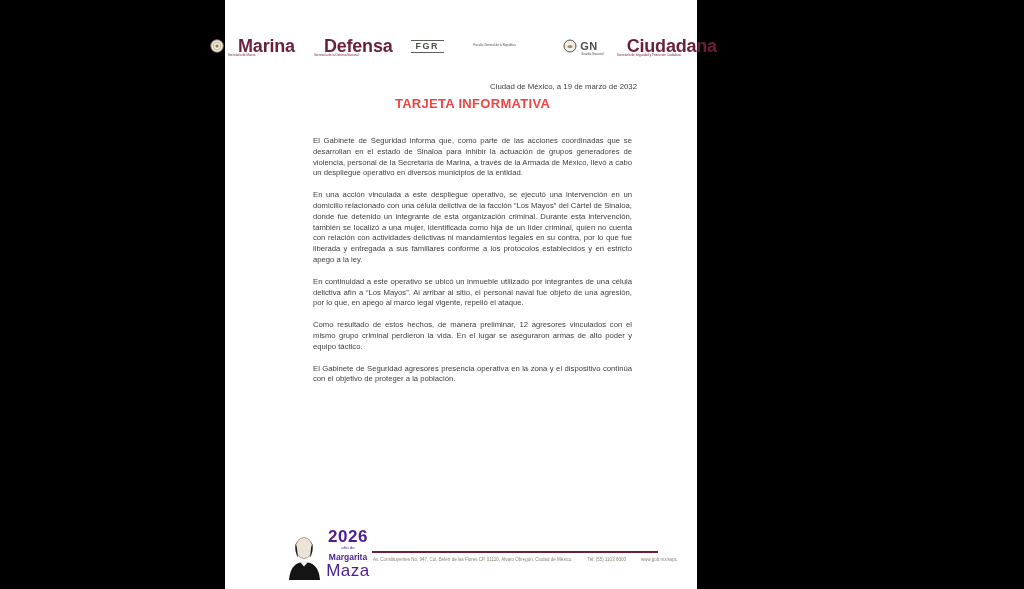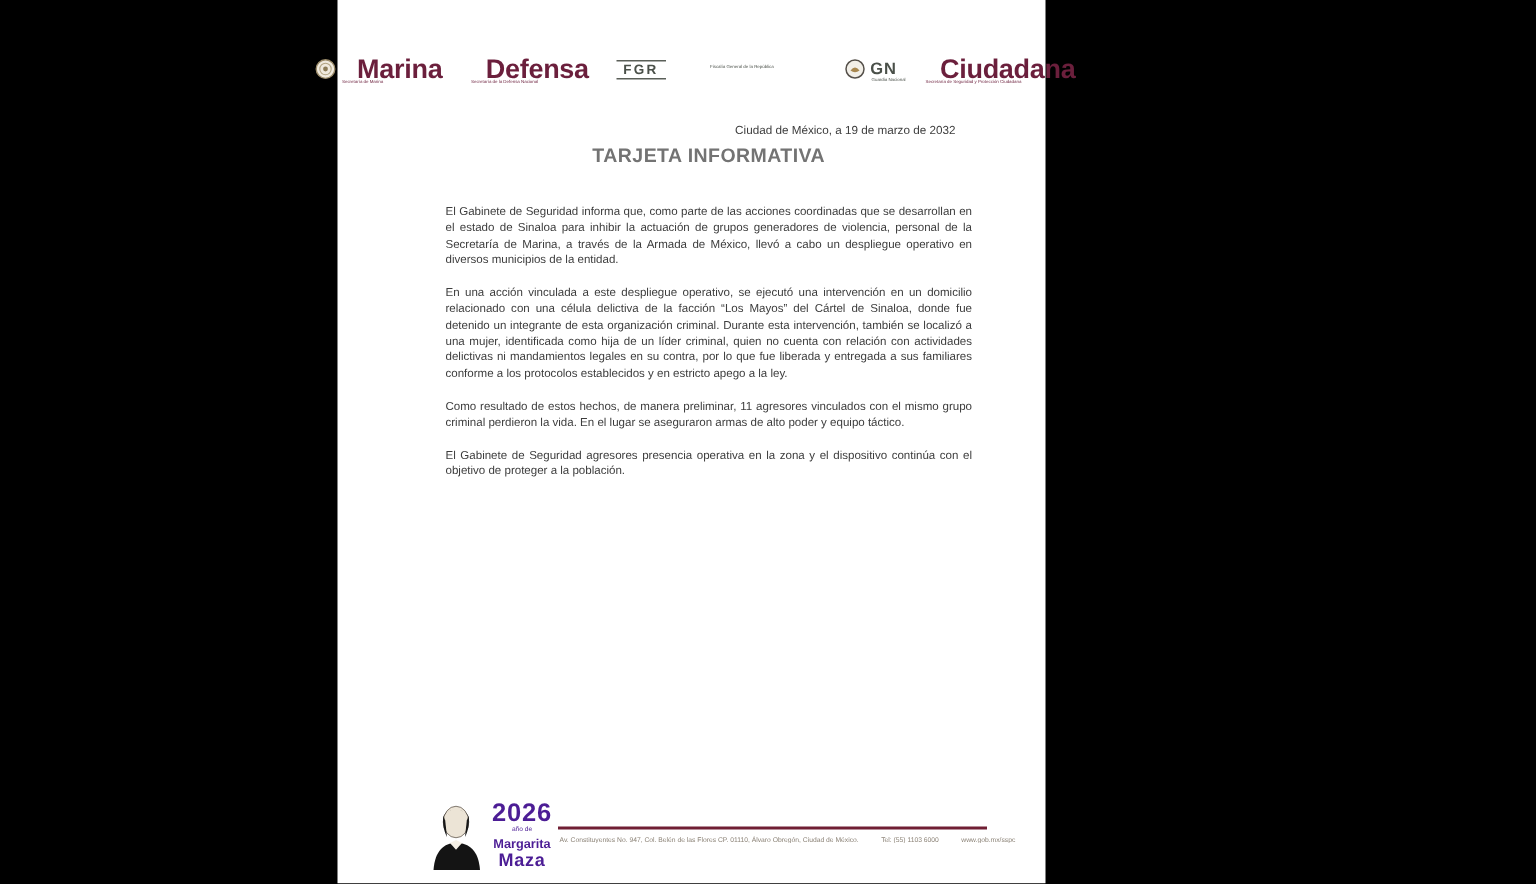--- a/index.html
+++ b/index.html
@@ -43,7 +43,7 @@
   }
   .doc-title{
     position:absolute;top:96px;left:72px;width:351px;text-align:center;
-    font-size:13px;font-weight:bold;color:#737373;letter-spacing:0.3px;margin:0;
+    font-size:13px;font-weight:bold;color:#ef4444;letter-spacing:0.3px;margin:0;
   }
   .doc-body{position:absolute;top:136px;left:72px;width:351px;}
   .doc-body p{

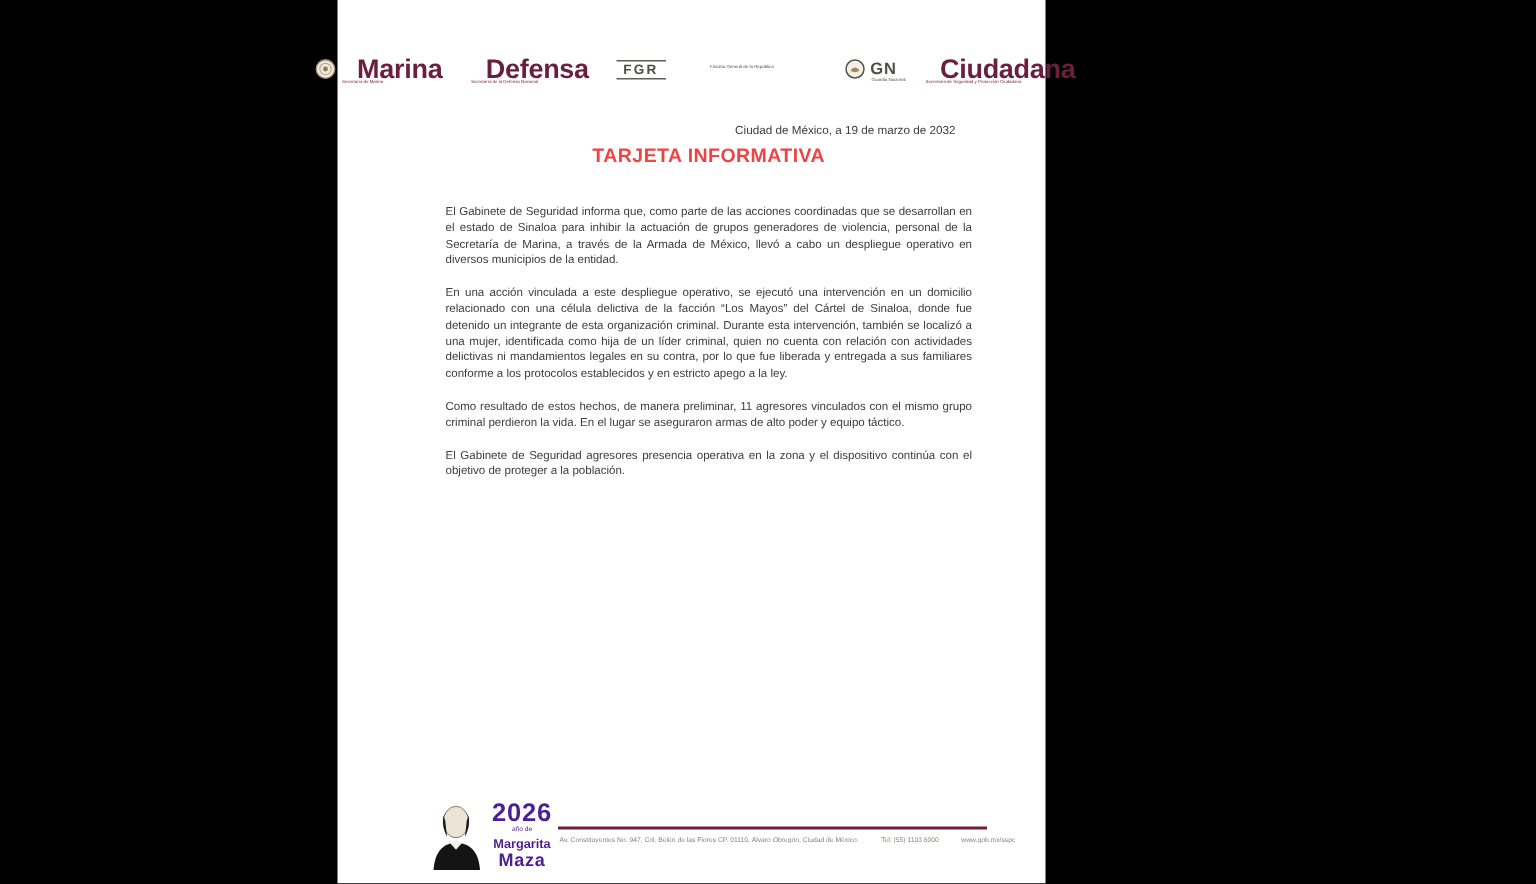--- a/index.html
+++ b/index.html
@@ -47,7 +47,7 @@
   }
   .doc-body{position:absolute;top:136px;left:72px;width:351px;}
   .doc-body p{
-    margin:0 0 11px;font-size:7.7px;line-height:10.8px;
+    margin:0 16px 11px;font-size:7.7px;line-height:10.8px;
     text-align:justify;color:#3d3d3d;
   }
   .end-separator{

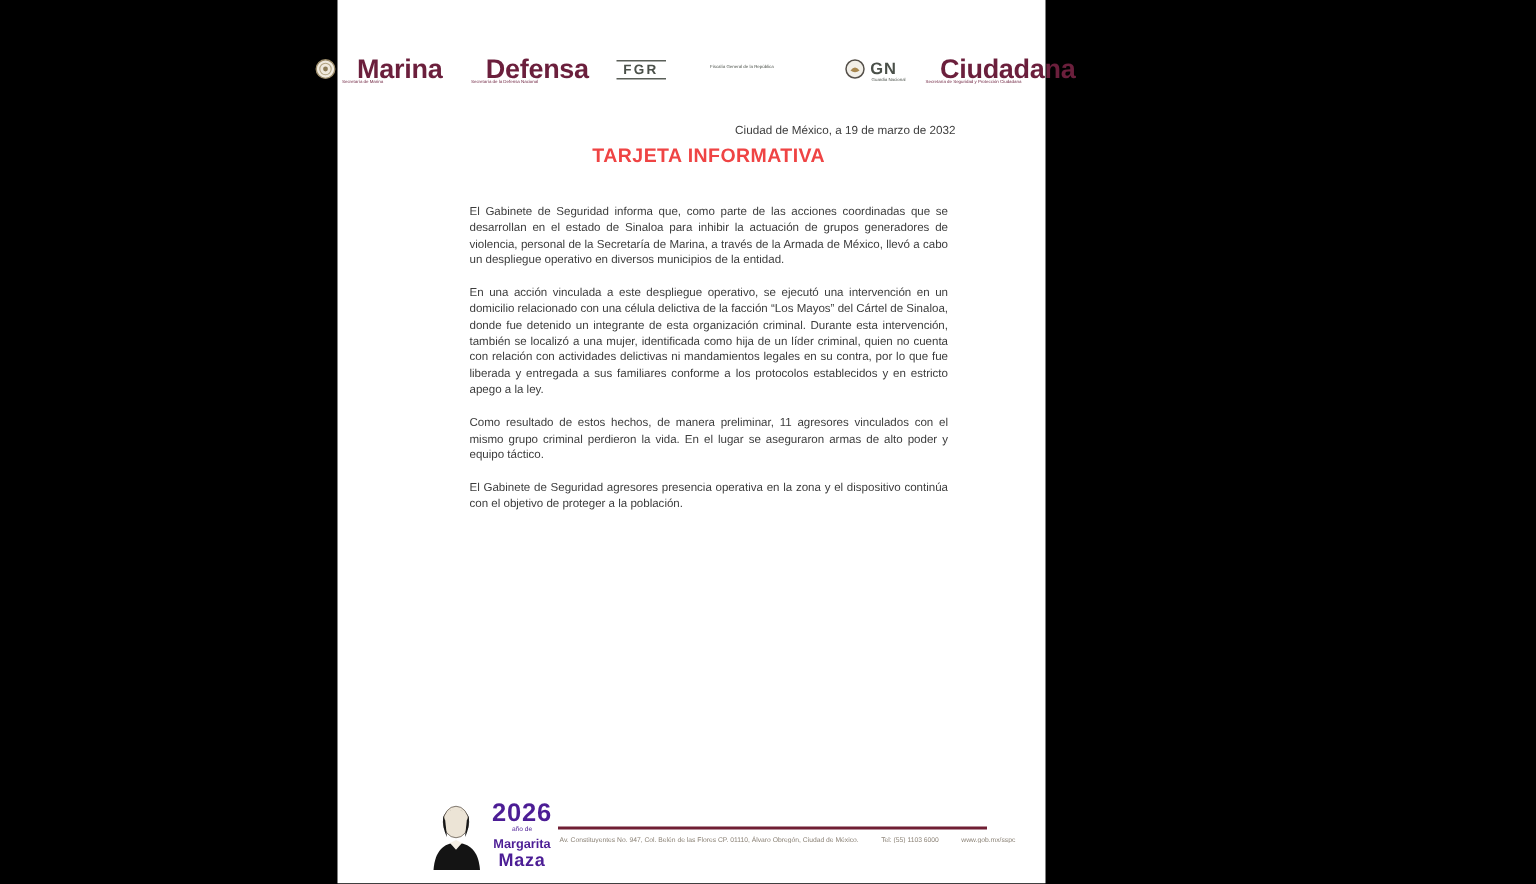--- a/index.html
+++ b/index.html
@@ -151,6 +151,7 @@
   <div class="doc-body">
     <p>El Gabinete de Seguridad informa que, como parte de las acciones coordinadas que se desarrollan en el estado de Sinaloa para inhibir la actuación de grupos generadores de violencia, personal de la Secretaría de Marina, a través de la Armada de México, llevó a cabo un despliegue operativo en diversos municipios de la entidad.</p>
     <p>En una acción vinculada a este despliegue operativo, se ejecutó una intervención en un domicilio relacionado con una célula delictiva de la facción “Los Mayos” del Cártel de Sinaloa, donde fue detenido un integrante de esta organización criminal. Durante esta intervención, también se localizó a una mujer, identificada como hija de un líder criminal, quien no cuenta con relación con actividades delictivas ni mandamientos legales en su contra, por lo que fue liberada y entregada a sus familiares conforme a los protocolos establecidos y en estricto apego a la ley.</p>
+    <p>En continuidad a este operativo se ubicó un inmueble utilizado por integrantes de una célula delictiva afín a “Los Mayos”. Al arribar al sitio, el personal naval fue objeto de una agresión, por lo que, en apego al marco legal vigente, repelió el ataque.</p>
     <p>Como resultado de estos hechos, de manera preliminar, 11 agresores vinculados con el mismo grupo criminal perdieron la vida. En el lugar se aseguraron armas de alto poder y equipo táctico.</p>
     <p>El Gabinete de Seguridad agresores presencia operativa en la zona y el dispositivo continúa con el objetivo de proteger a la población.</p>
   </div>

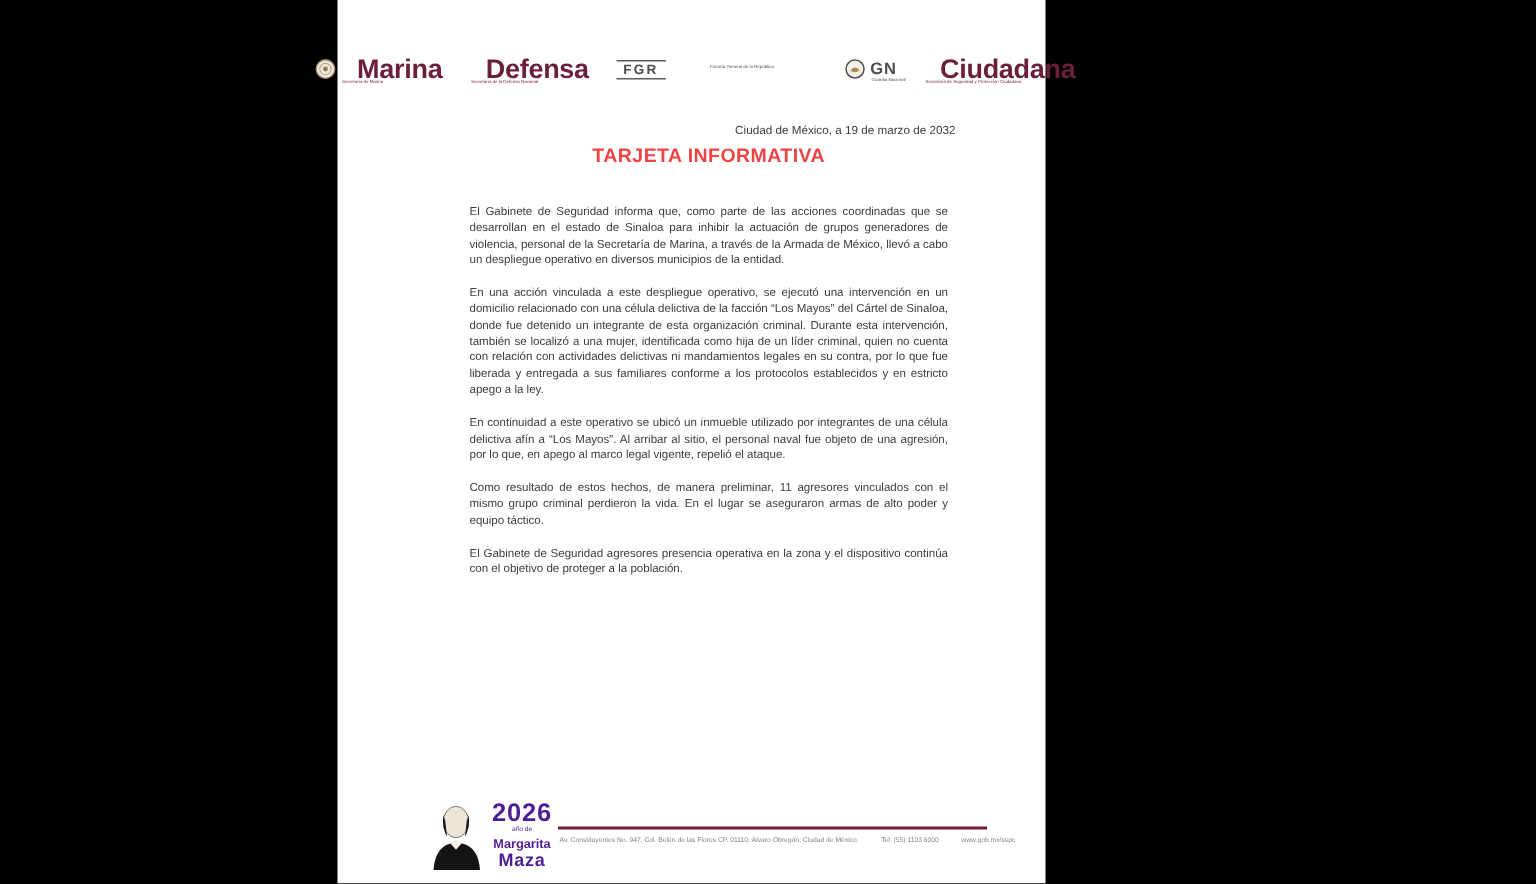--- a/index.html
+++ b/index.html
@@ -152,7 +152,7 @@
     <p>El Gabinete de Seguridad informa que, como parte de las acciones coordinadas que se desarrollan en el estado de Sinaloa para inhibir la actuación de grupos generadores de violencia, personal de la Secretaría de Marina, a través de la Armada de México, llevó a cabo un despliegue operativo en diversos municipios de la entidad.</p>
     <p>En una acción vinculada a este despliegue operativo, se ejecutó una intervención en un domicilio relacionado con una célula delictiva de la facción “Los Mayos” del Cártel de Sinaloa, donde fue detenido un integrante de esta organización criminal. Durante esta intervención, también se localizó a una mujer, identificada como hija de un líder criminal, quien no cuenta con relación con actividades delictivas ni mandamientos legales en su contra, por lo que fue liberada y entregada a sus familiares conforme a los protocolos establecidos y en estricto apego a la ley.</p>
     <p>En continuidad a este operativo se ubicó un inmueble utilizado por integrantes de una célula delictiva afín a “Los Mayos”. Al arribar al sitio, el personal naval fue objeto de una agresión, por lo que, en apego al marco legal vigente, repelió el ataque.</p>
-    <p>Como resultado de estos hechos, de manera preliminar, 11 agresores vinculados con el mismo grupo criminal perdieron la vida. En el lugar se aseguraron armas de alto poder y equipo táctico.</p>
+    <p>Como resultado de estos hechos, de manera preliminar, 12 agresores vinculados con el mismo grupo criminal perdieron la vida. En el lugar se aseguraron armas de alto poder y equipo táctico.</p>
     <p>El Gabinete de Seguridad agresores presencia operativa en la zona y el dispositivo continúa con el objetivo de proteger a la población.</p>
   </div>
 

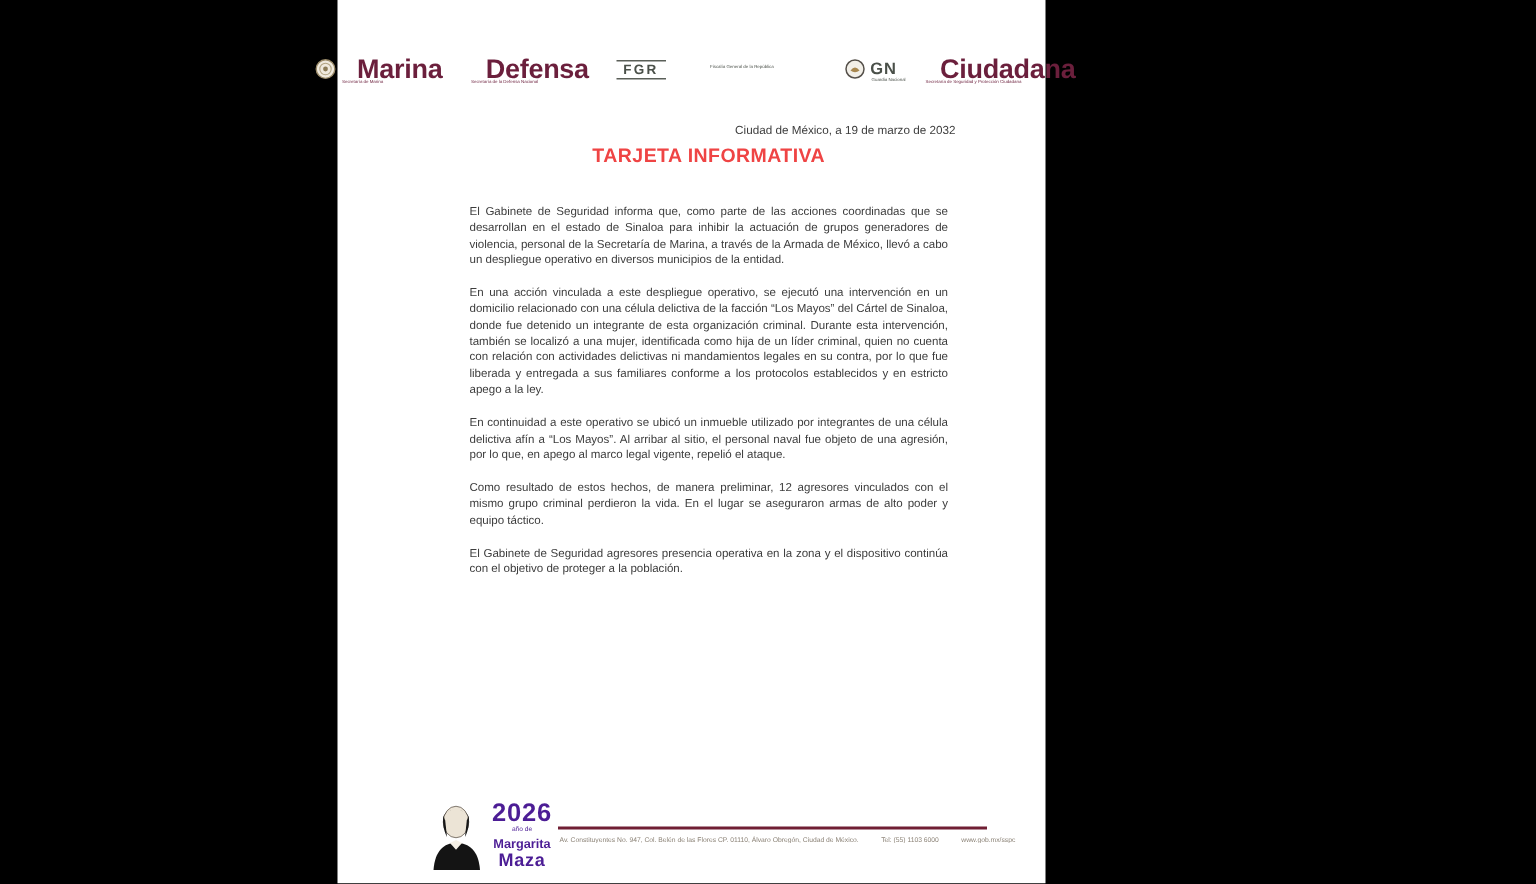--- a/index.html
+++ b/index.html
@@ -63,7 +63,7 @@
   .yb-year{display:block;font-size:17px;font-weight:bold;letter-spacing:0.5px;}
   .yb-caption{display:block;font-size:8px;transform:scale(0.55);transform-origin:50% 0;height:5px;margin-top:1px;}
   .yb-name1{display:block;font-size:8.5px;font-weight:bold;margin-top:2px;}
-  .yb-name2{display:block;font-size:12px;font-weight:bold;letter-spacing:0.5px;margin-top:1px;}
+  .yb-name2{display:block;font-size:17px;font-weight:normal;letter-spacing:0.5px;margin-top:1px;}
   .footer-line{
     position:absolute;left:147px;right:39px;top:551px;height:2px;background:#701F34;
   }

